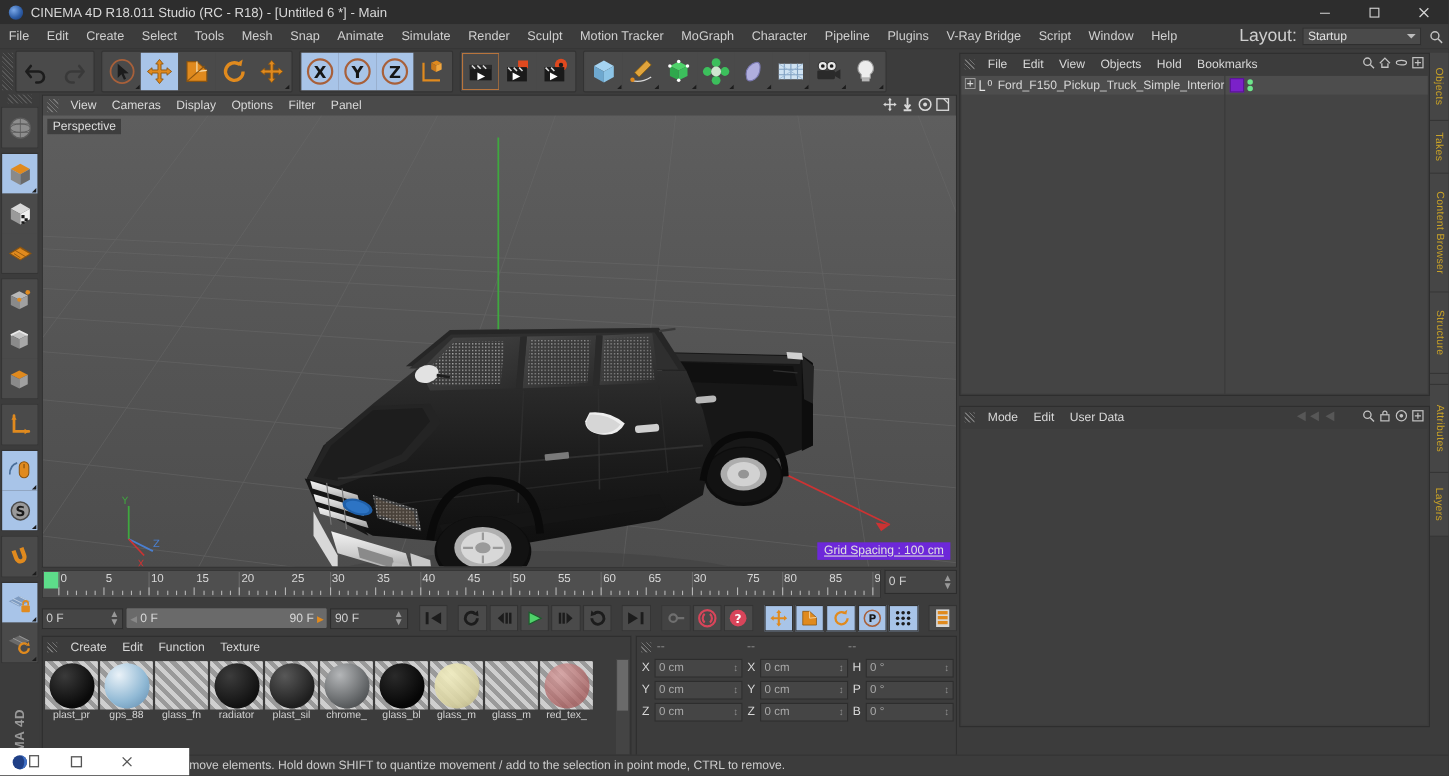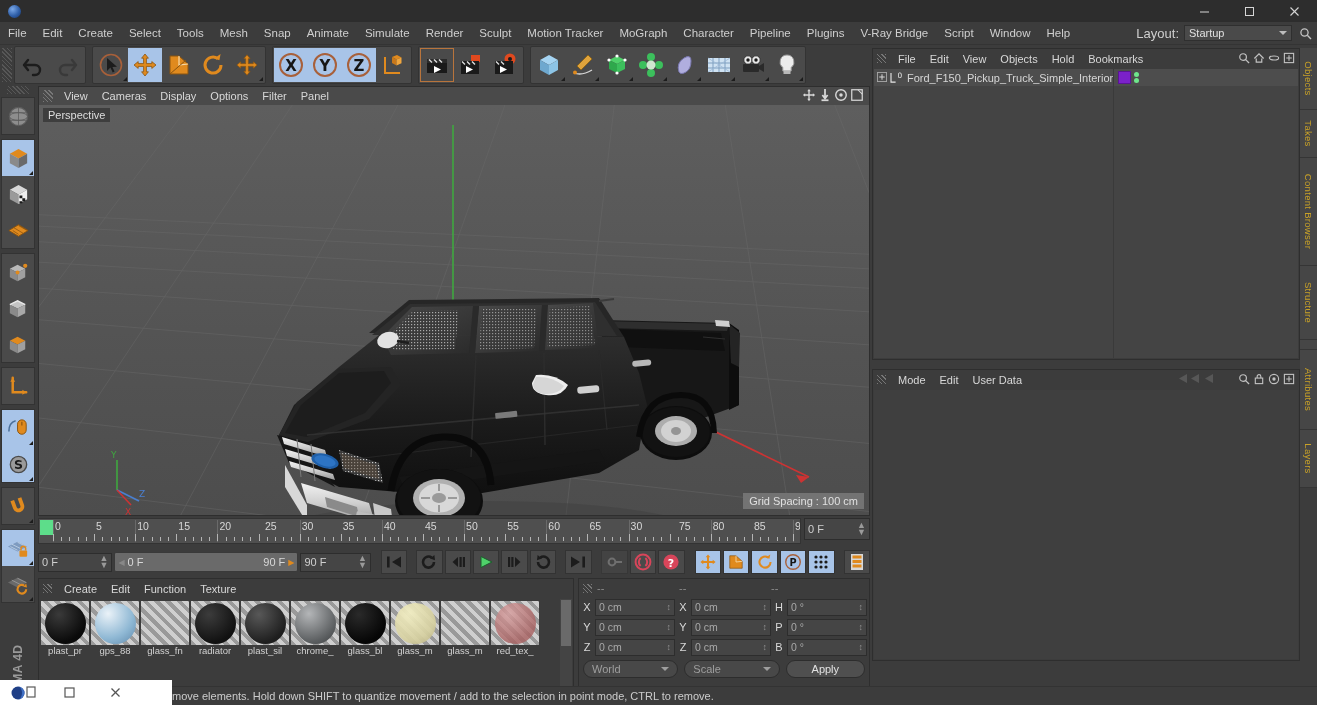--- a/index.html
+++ b/index.html
@@ -129,6 +129,7 @@
 
 <div id="titlebar" class="abs">
   <div class="c4dlogo"></div>
+  <div class="ttl">CINEMA 4D R18.011 Studio (RC - R18) - [Untitled 6 *] - Main</div>
   <div class="winbtns">
     <div class="winbtn">
       <svg width="11" height="11" viewBox="0 0 11 11">

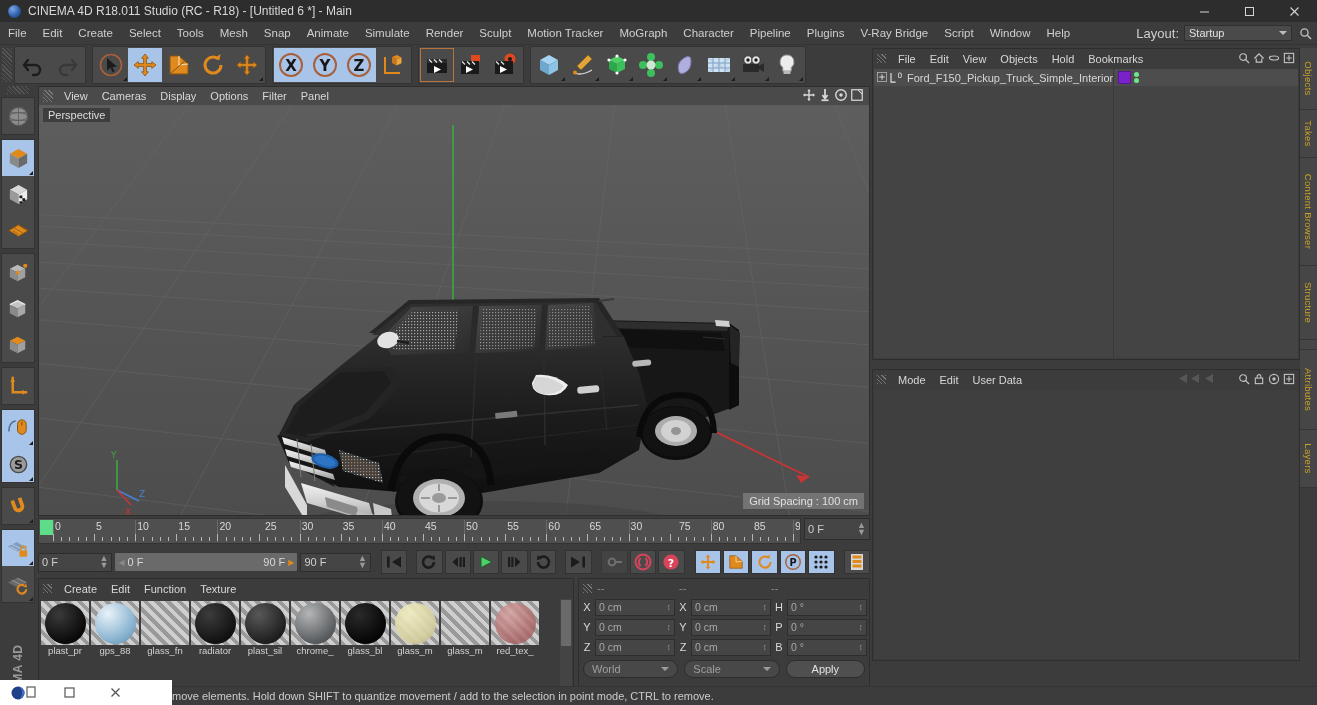--- a/index.html
+++ b/index.html
@@ -23,7 +23,7 @@
       border-bottom:1px solid #343434; }
   .mitem{ padding:0 8px; height:23px; line-height:23px; color:#cfcfcf; font-size:11.5px; white-space:nowrap;}
   #layoutwrap{ margin-left:auto; display:flex; align-items:center; gap:5px; padding-right:4px;}
-  #layoutwrap .lbl{ color:#cfcfcf; font-size:13px; }
+  #layoutwrap .lbl{ color:#cfcfcf; font-size:16px; }
   .combo{ background:#4a4a4a; border:1px solid #2f2f2f; height:16px; display:flex; align-items:center;
       padding:0 4px; color:#e0e0e0; font-size:11px; position:relative;}
   .combo .arrow{ margin-left:auto; width:0;height:0;border-left:4px solid transparent;border-right:4px solid transparent;border-top:4px solid #bdbdbd;}

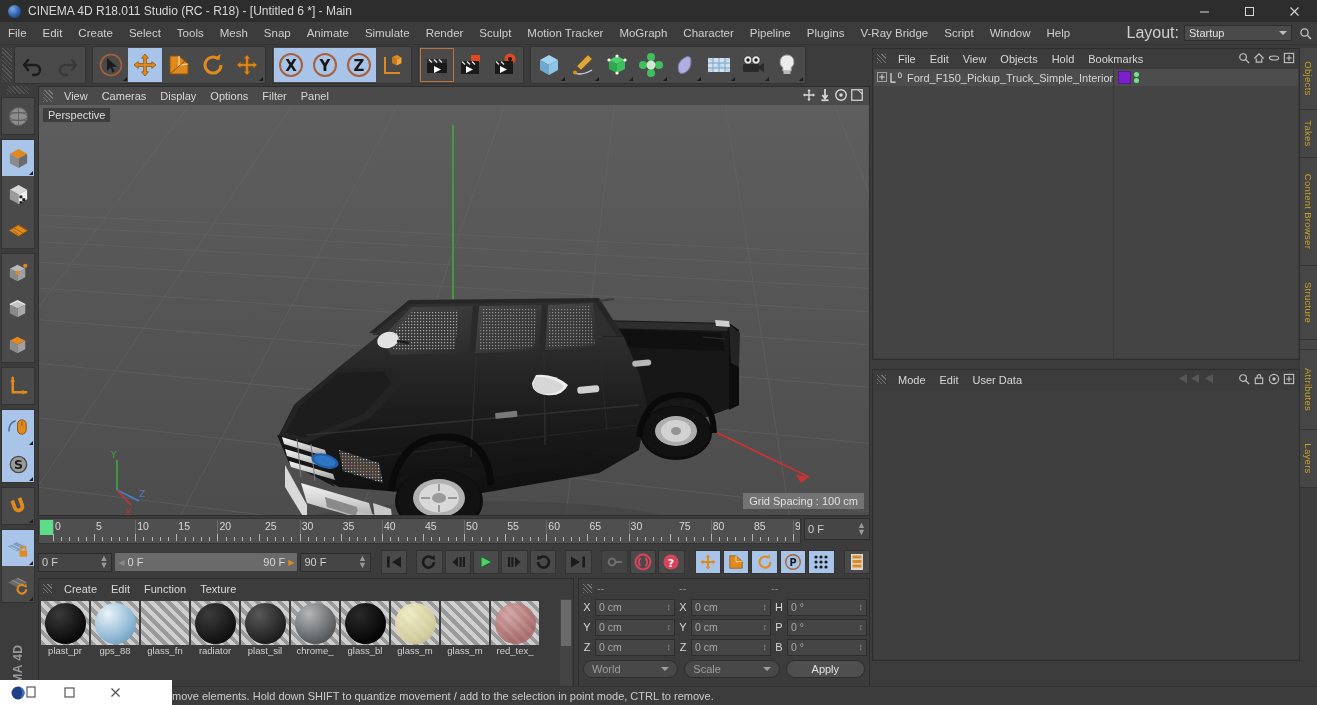--- a/index.html
+++ b/index.html
@@ -58,7 +58,7 @@
   #vpcanvas{ position:absolute; left:0; top:18px; width:830px; height:410px; overflow:hidden;
      background:linear-gradient(#5a5a5a,#545454 40%,#4e4e4e); }
   #persplabel{ position:absolute; left:4px; top:21px; background:#3e3e3e; color:#ddd; font-size:11px; padding:1px 5px; z-index:5;}
-  #gridspacing{ position:absolute; right:5px; bottom:6px; background:#737373; color:#e0e0e0; font-size:11px; padding:2px 6px; z-index:5;}
+  #gridspacing{ position:absolute; right:5px; bottom:6px; background:#6d28d9; color:#e0e0e0; font-size:11px; padding:2px 6px; z-index:5;text-decoration:underline;}
   
   #timeline{ left:38px; top:518px; width:832px; height:26px; background:#3c3c3c; display:flex; align-items:stretch;}
   #tlruler{ position:relative; flex:1 1 auto; background:#4f4f4f; border:1px solid #333; overflow:hidden;}

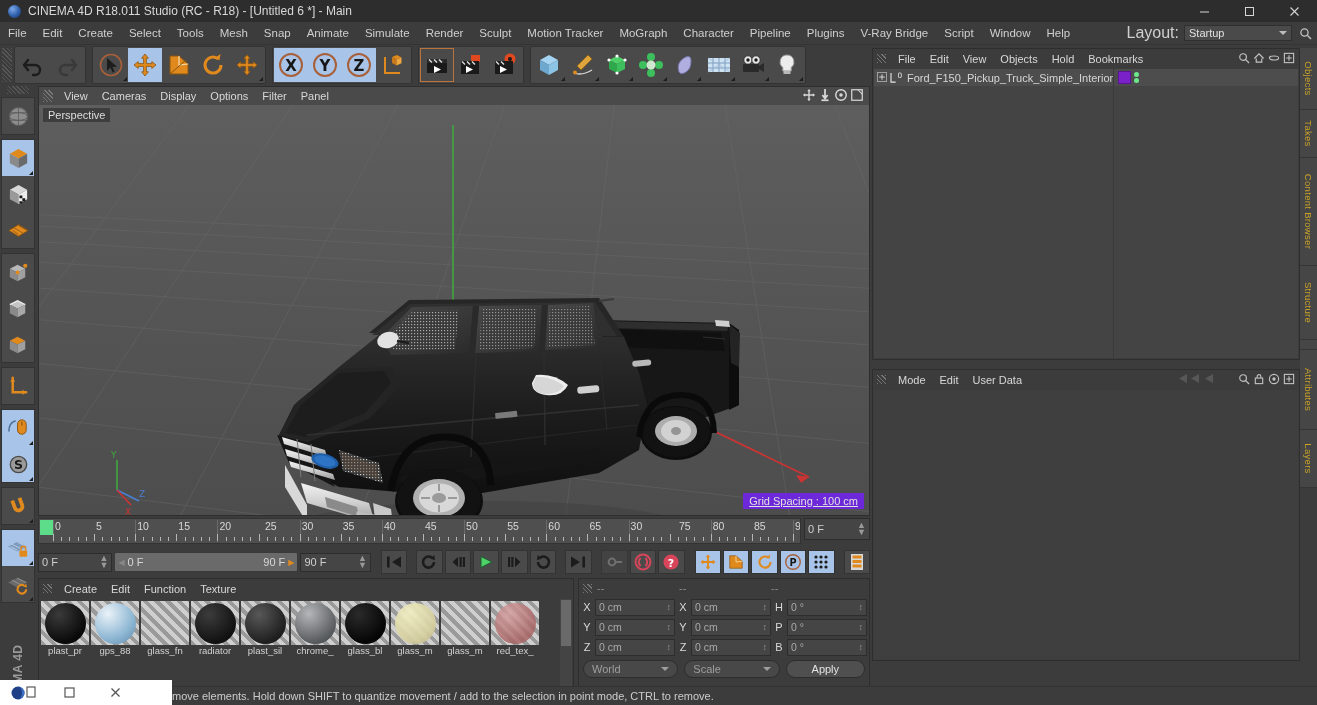--- a/index.html
+++ b/index.html
@@ -1107,17 +1107,6 @@
         <span class="sp">↕</span>
       </span>
   </div>
-  <div class="cbtnrow">
-    <span class="cselect">
-        <span>World</span>
-        <span class="arrow"></span>
-      </span>
-    <span class="cselect">
-        <span>Scale</span>
-        <span class="arrow"></span>
-      </span>
-    <span id="applybtn">Apply</span>
-  </div>
 </div>
 
 <div id="objpanel" class="abs">

